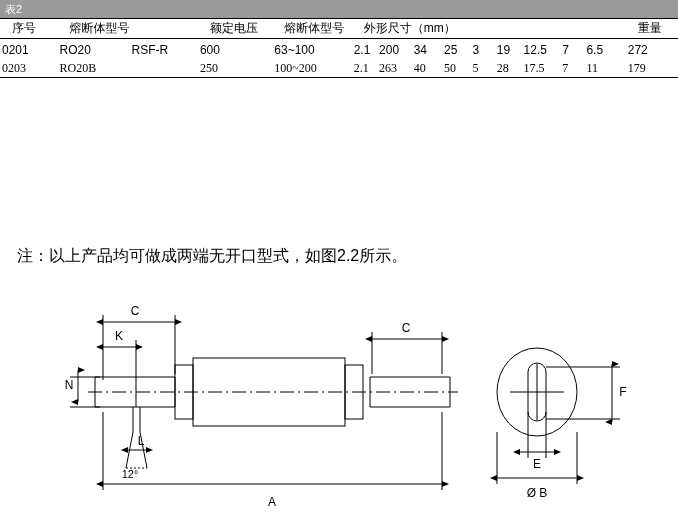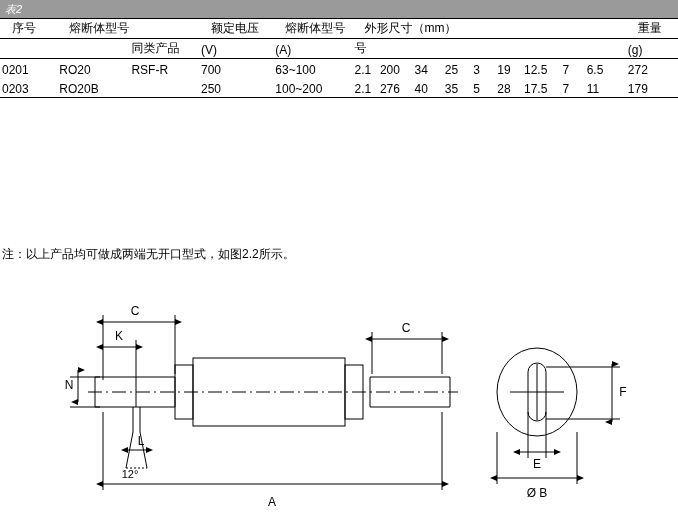--- a/index.html
+++ b/index.html
@@ -30,7 +30,6 @@
     line-height: 18px;
     padding-left: 5px;
     box-sizing: border-box;
-    font-style: italic;
   }
 
   

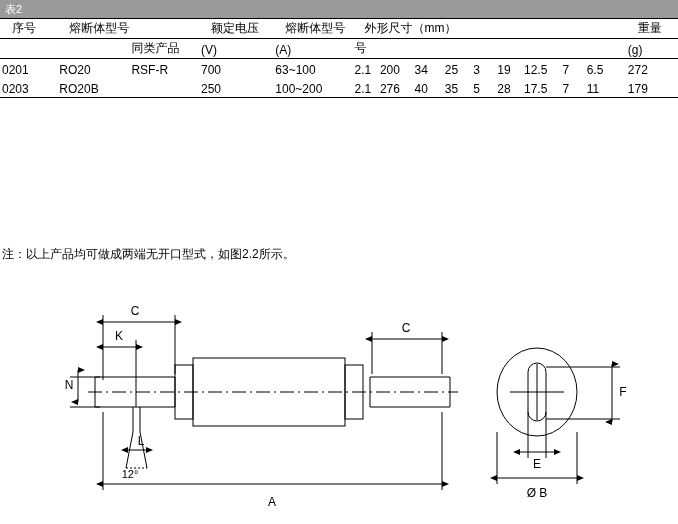--- a/index.html
+++ b/index.html
@@ -104,23 +104,6 @@
       <td class="c-fig" colspan="8">外形尺寸（mm）</td>
       <td class="c-n"></td>
       <td class="c-w right-head">重量</td>
-    </tr>
-    <tr class="rule-bottom">
-      <td class="c-no"></td>
-      <td class="c-our"></td>
-      <td class="c-other">同类产品</td>
-      <td class="c-volt">(V)</td>
-      <td class="c-cur">(A)</td>
-      <td class="c-fig">号</td>
-      <td class="c-a"></td>
-      <td class="c-b"></td>
-      <td class="c-c"></td>
-      <td class="c-e"></td>
-      <td class="c-f"></td>
-      <td class="c-k"></td>
-      <td class="c-l"></td>
-      <td class="c-n"></td>
-      <td class="c-w">(g)</td>
     </tr>
 
     <tr>

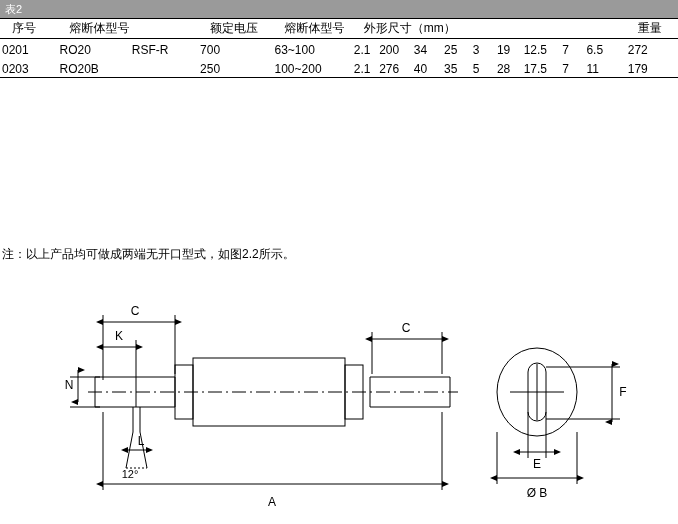--- a/index.html
+++ b/index.html
@@ -110,7 +110,7 @@
       <td class="c-no">0201</td>
       <td class="c-our">RO20</td>
       <td class="c-other">RSF-R</td>
-      <td class="c-volt">700</td>
+      <td class="c-volt">600</td>
       <td class="c-cur">63~100</td>
       <td class="c-fig">2.1</td>
       <td class="c-a">200</td>

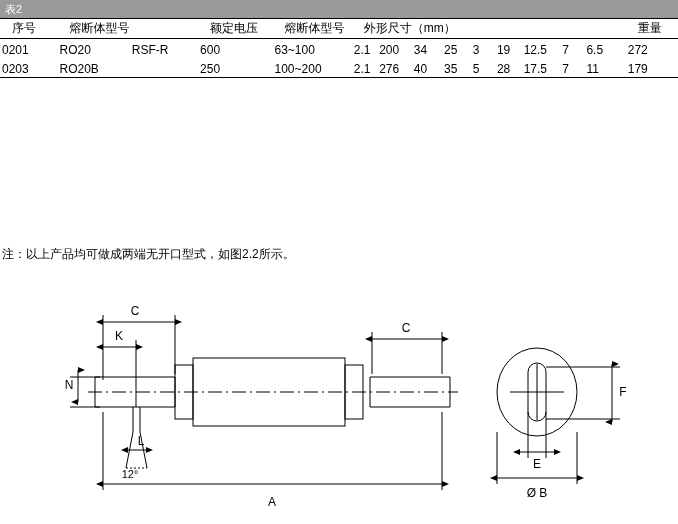--- a/index.html
+++ b/index.html
@@ -51,7 +51,7 @@
   }
   .rule-top td { border-top: 1px solid #000; padding-left: 12px; }
   .rule-bottom td { border-bottom: 1px solid #000; }
-  .rule-thick-bottom td { border-bottom: 1.5px solid #000; }
+  .rule-thick-bottom td { border-bottom: 1.5px solid #000; font-family: Liberation Serif, serif; }
 
   
   .c-no    { width: 46px; }

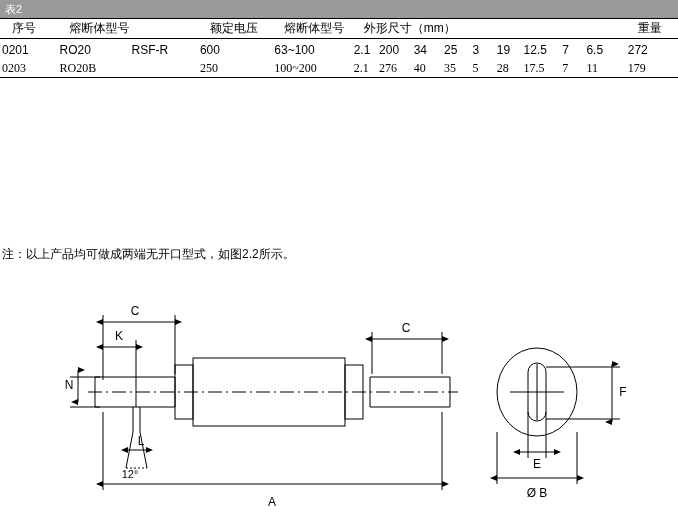--- a/index.html
+++ b/index.html
@@ -132,7 +132,7 @@
       <td class="c-volt">250</td>
       <td class="c-cur">100~200</td>
       <td class="c-fig">2.1</td>
-      <td class="c-a">276</td>
+      <td class="c-a">263</td>
       <td class="c-b">40</td>
       <td class="c-c">35</td>
       <td class="c-e">5</td>

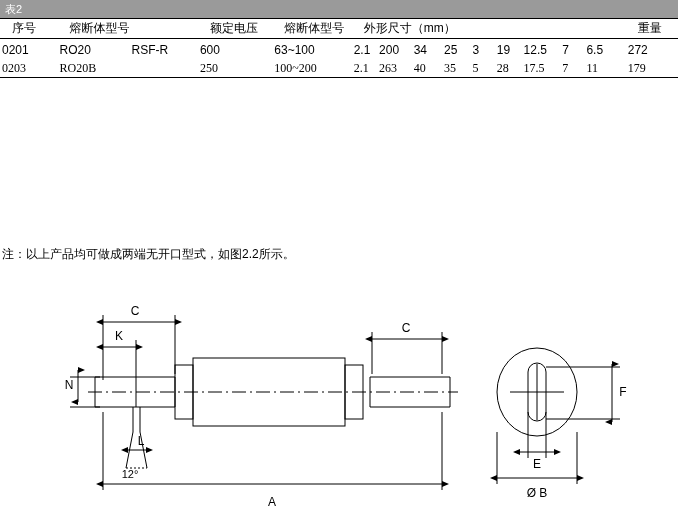--- a/index.html
+++ b/index.html
@@ -134,7 +134,7 @@
       <td class="c-fig">2.1</td>
       <td class="c-a">263</td>
       <td class="c-b">40</td>
-      <td class="c-c">35</td>
+      <td class="c-c">50</td>
       <td class="c-e">5</td>
       <td class="c-f">28</td>
       <td class="c-k">17.5</td>

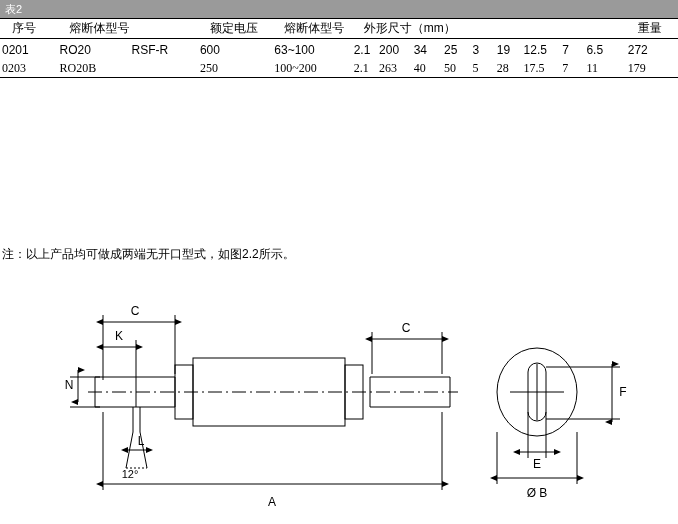--- a/index.html
+++ b/index.html
@@ -74,9 +74,9 @@
   
   .note {
     position: absolute;
-    left: 2px;
+    left: 17px;
     top: 246px;
-    font-size: 12px;
+    font-size: 16px;
   }
 
   

